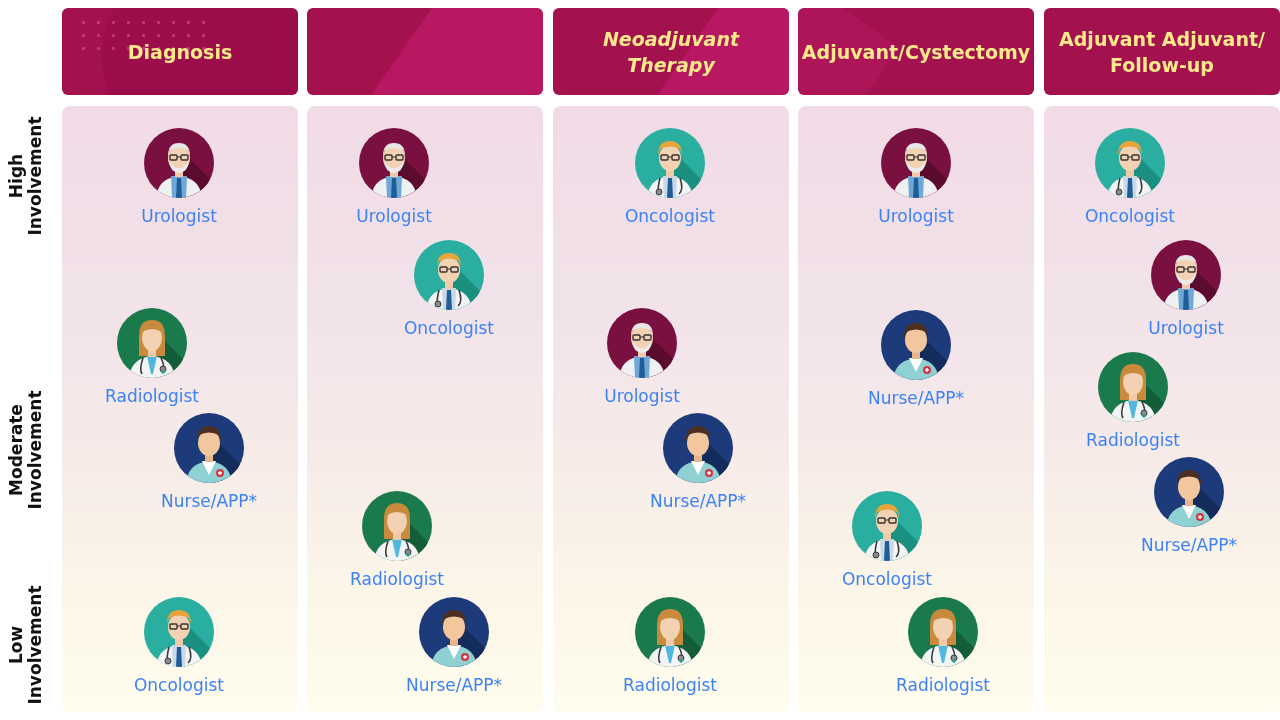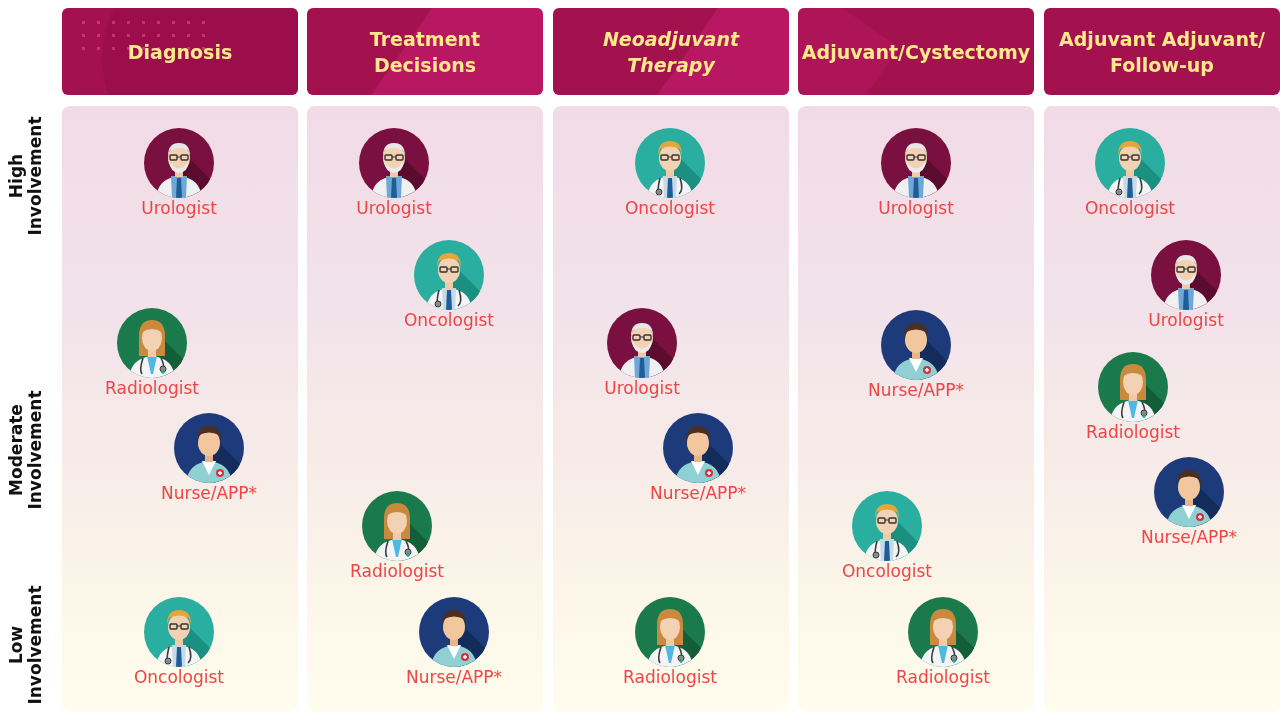--- a/index.html
+++ b/index.html
@@ -49,8 +49,6 @@
 </div>
 <div class="header" style="left:307px;width:236px;">
   <div class="deco1"></div>
-  <div class="title">Treatment
-Decisions</div>
 </div>
 <div class="header" style="left:553px;width:236px;font-style:italic;">
   <div class="deco1" style="right:-80px;"></div>

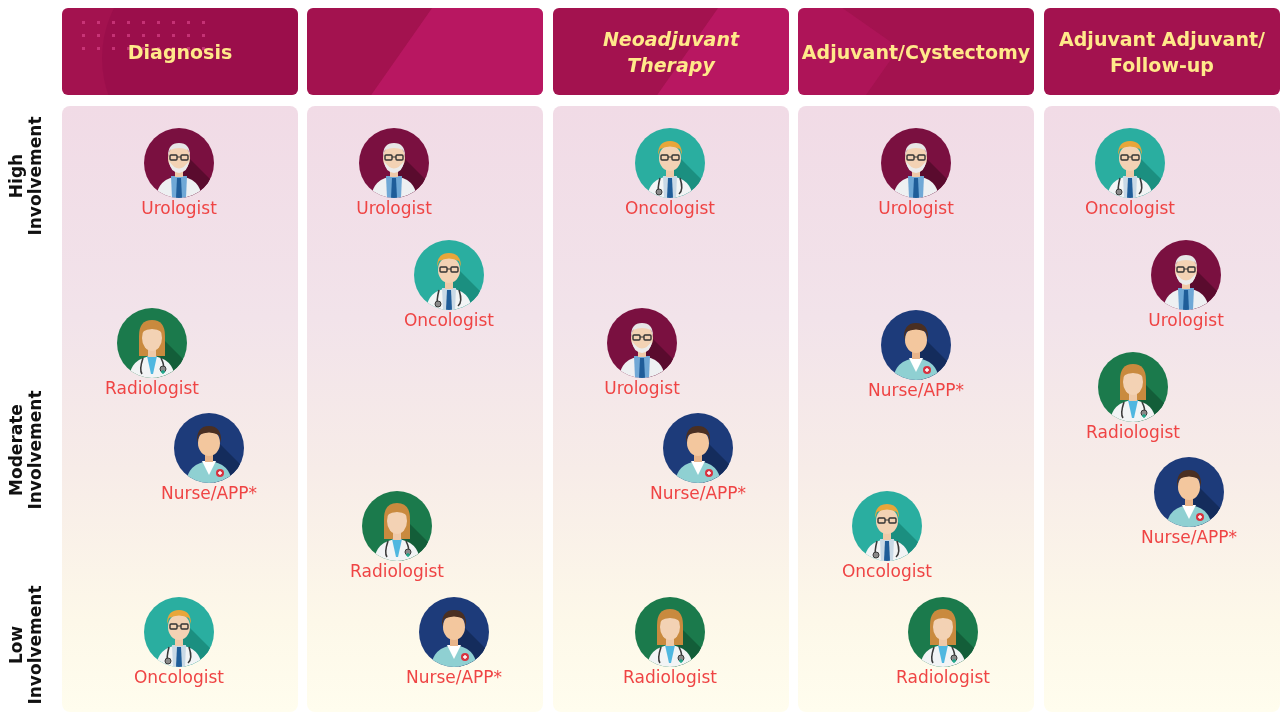--- a/index.html
+++ b/index.html
@@ -24,7 +24,7 @@
   .person { position:absolute; width:110px; display:flex; flex-direction:column; align-items:center; }
   .avatar { width:70px; height:70px; border-radius:50%; overflow:hidden; position:relative; }
   .avatar svg { width:70px; height:70px; display:block; }
-  .person .name { font-size:17px; color:#ef4444; margin-top:0; white-space:nowrap; font-family:"DejaVu Sans",sans-serif; }
+  .person .name { font-size:17px; color:#3b82f6; margin-top:8px; white-space:nowrap; font-family:"DejaVu Sans",sans-serif; }
 </style>
 </head>
 <body>

